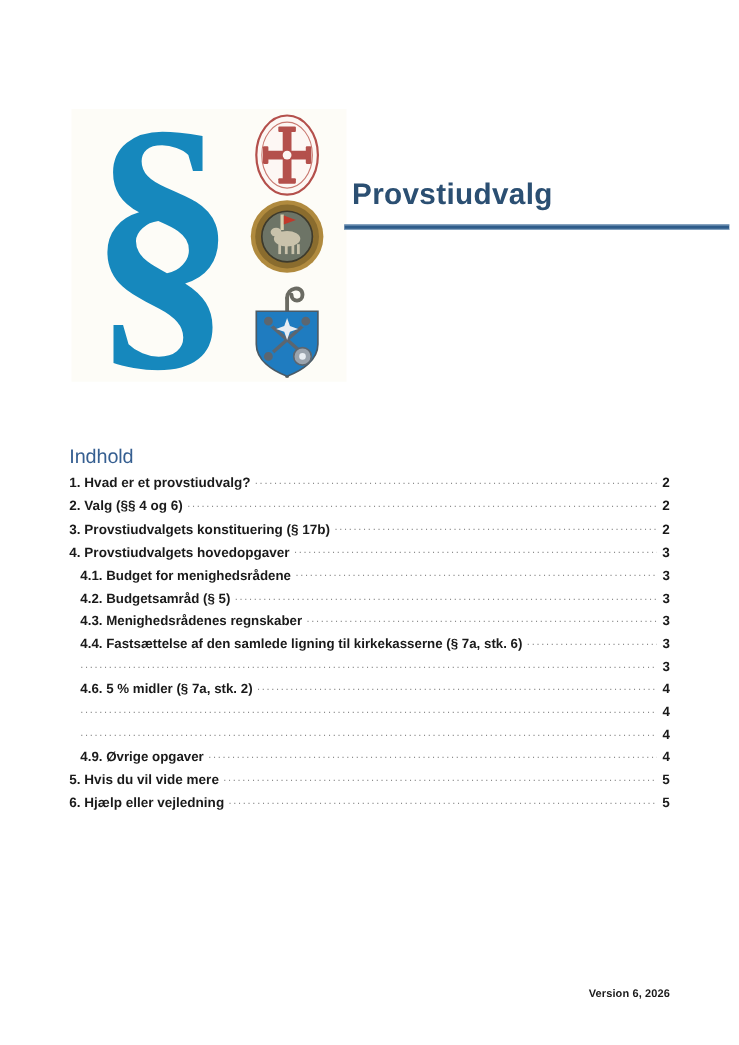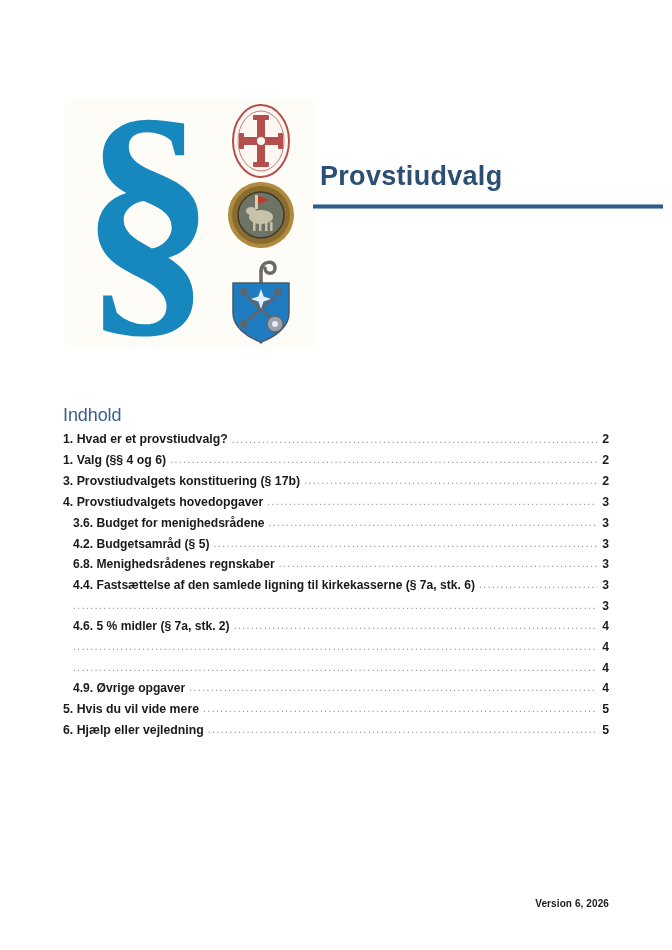--- a/index.html
+++ b/index.html
@@ -102,7 +102,7 @@
   }
   .toc-item {
     display: flex;
-    align-items: flex-end;
+    align-items: center;
     font-size: 12.3px;
     font-weight: bold;
     color: #1a1a1a;

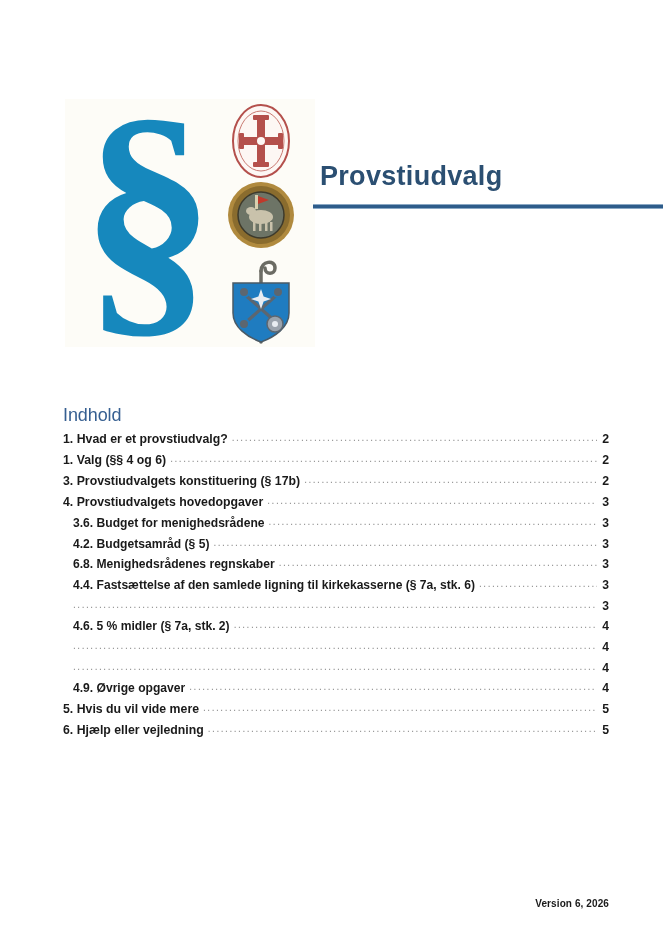--- a/index.html
+++ b/index.html
@@ -240,7 +240,7 @@
           <span class="toc-page">2</span>
         </li>
         <li class="toc-item level-1">
-          <span class="toc-label">1. Valg (§§ 4 og 6)</span>
+          <span class="toc-label">2. Valg (§§ 4 og 6)</span>
           <span class="toc-dots">...........................................................................................................................................................</span>
           <span class="toc-page">2</span>
         </li>

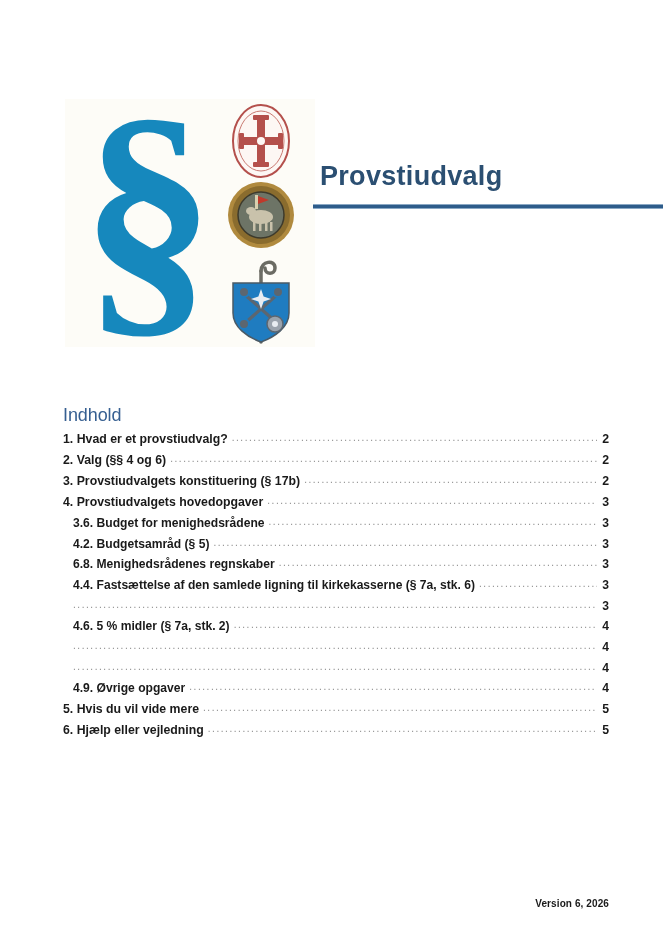--- a/index.html
+++ b/index.html
@@ -255,7 +255,7 @@
           <span class="toc-page">3</span>
         </li>
         <li class="toc-item level-2">
-          <span class="toc-label">3.6. Budget for menighedsrådene</span>
+          <span class="toc-label">4.1. Budget for menighedsrådene</span>
           <span class="toc-dots">...........................................................................................................................................................</span>
           <span class="toc-page">3</span>
         </li>

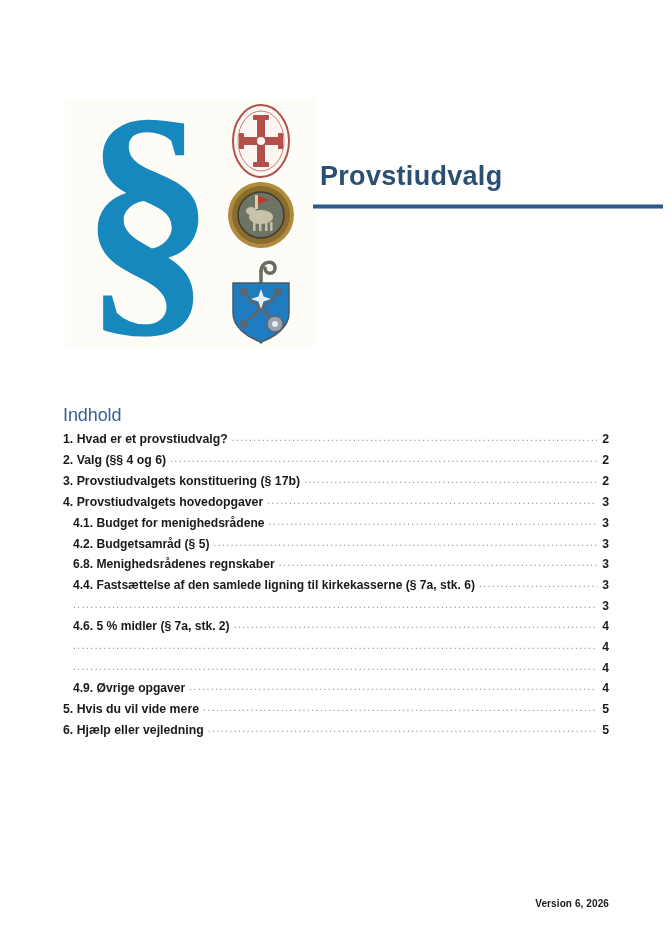--- a/index.html
+++ b/index.html
@@ -265,7 +265,7 @@
           <span class="toc-page">3</span>
         </li>
         <li class="toc-item level-2">
-          <span class="toc-label">6.8. Menighedsrådenes regnskaber</span>
+          <span class="toc-label">4.3. Menighedsrådenes regnskaber</span>
           <span class="toc-dots">...........................................................................................................................................................</span>
           <span class="toc-page">3</span>
         </li>

